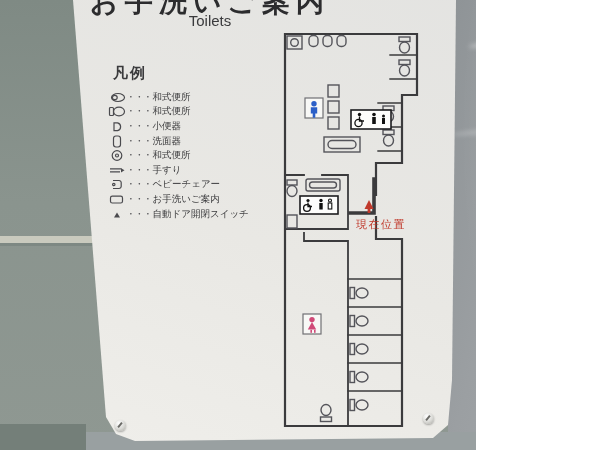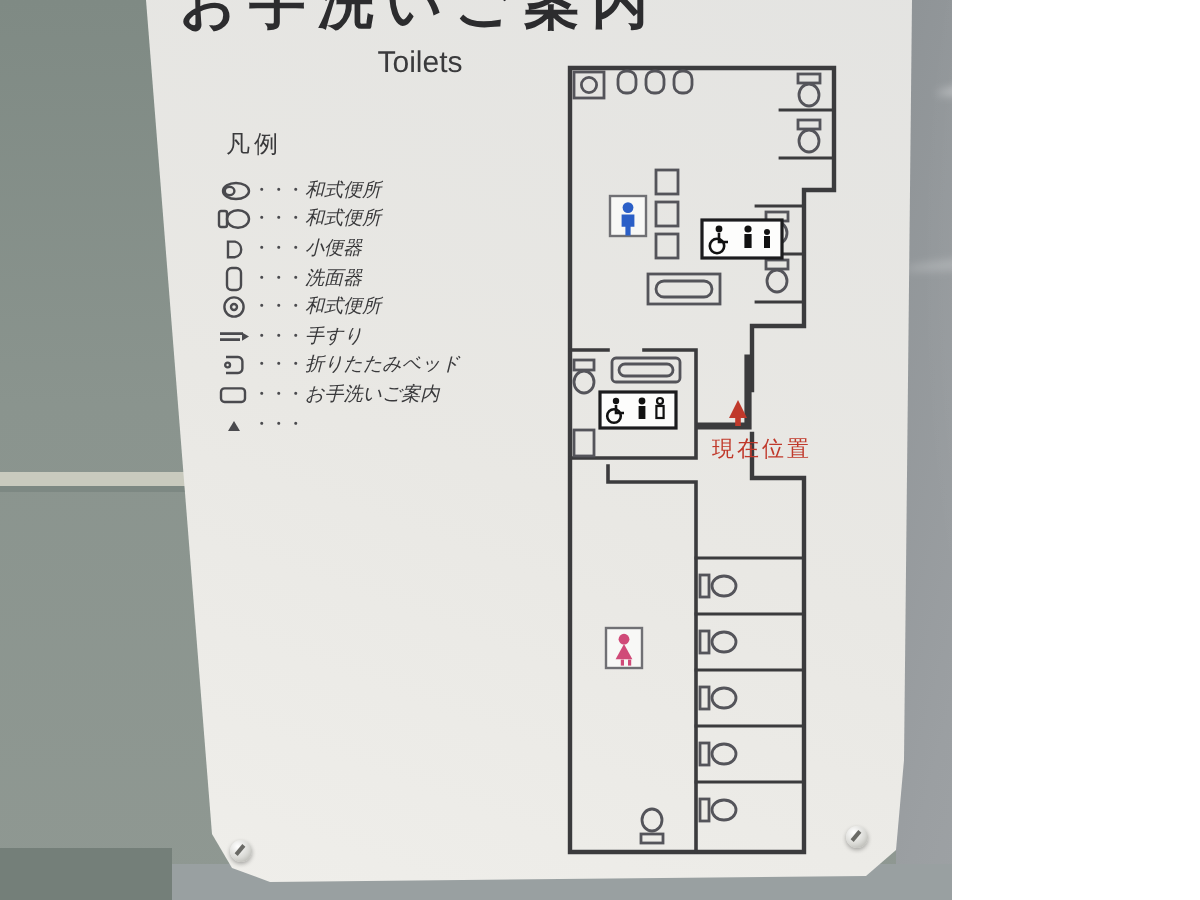--- a/index.html
+++ b/index.html
@@ -42,7 +42,7 @@
   
   .title-jp{left:80px;top:-17px;width:260px;text-align:center;
     font-size:28px;font-weight:bold;letter-spacing:6px;color:#2c2c2e;}
-  .title-en{left:80px;top:23px;width:260px;text-align:center;
+  .title-en{left:80px;top:12px;width:260px;text-align:center;
     font-size:15px;color:#3a3a3c;}
   
   .legend{left:107px;top:64px;width:165px;color:#3a3a3c;}

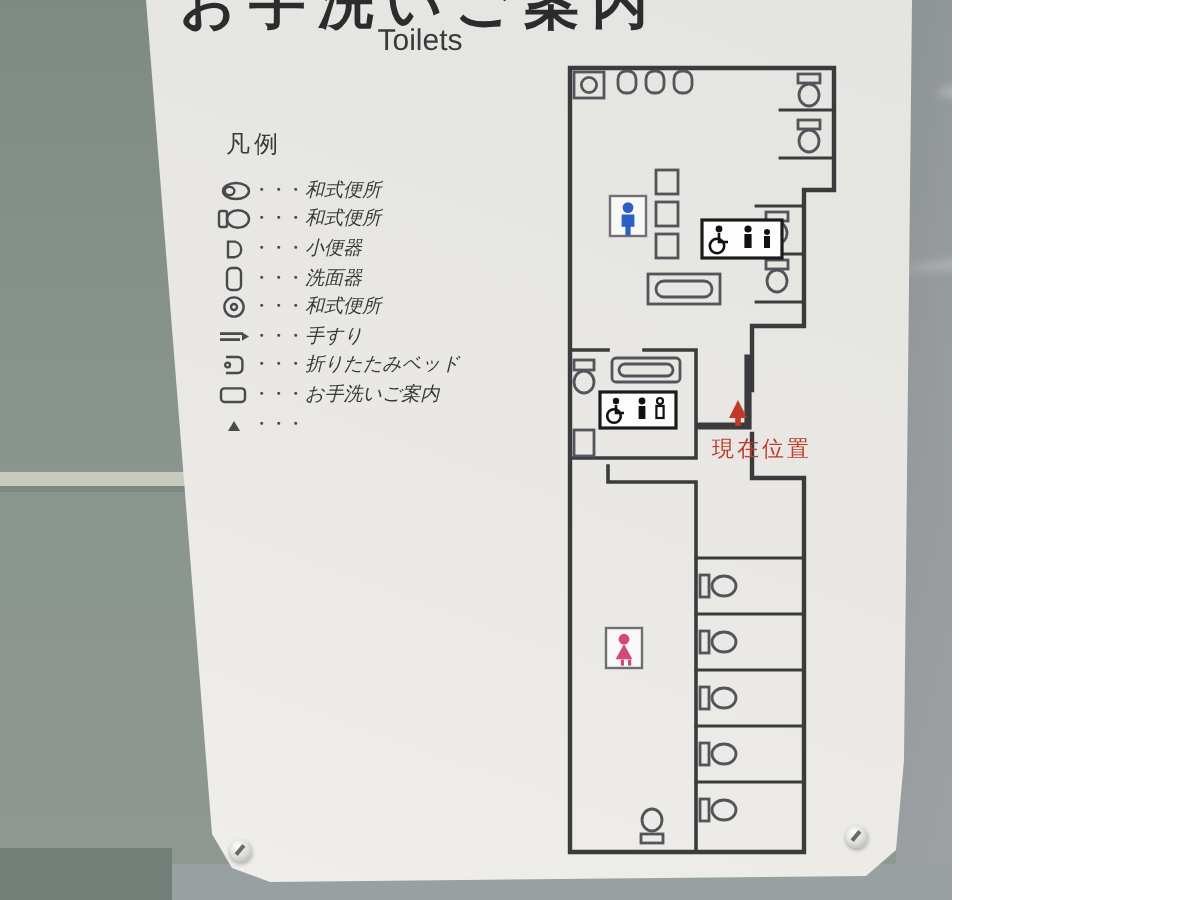--- a/index.html
+++ b/index.html
@@ -46,7 +46,7 @@
     font-size:15px;color:#3a3a3c;}
   
   .legend{left:107px;top:64px;width:165px;color:#3a3a3c;}
-  .legend-title{font-size:12px;font-weight:normal;letter-spacing:2px;margin:0 0 7px 6px;}
+  .legend-title{font-size:15px;font-weight:bold;letter-spacing:2px;margin:0 0 7px 6px;}
   .lg-row{display:flex;align-items:center;height:14.6px;font-size:9.5px;white-space:nowrap;}
   .lg-ic{width:19px;display:inline-flex;justify-content:center;flex:0 0 19px;}
   .lg-dots{letter-spacing:-1px;margin-right:1px;color:#4a4a4e;}

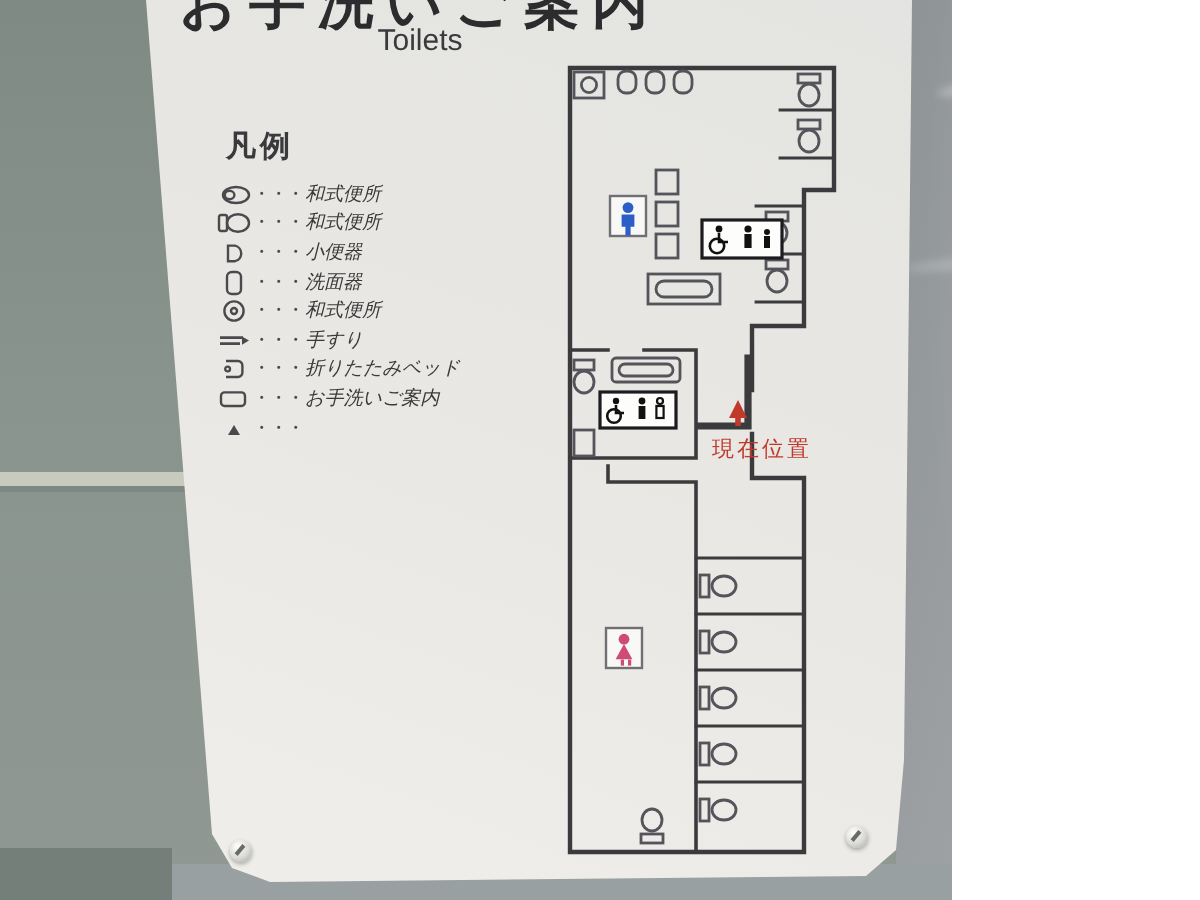--- a/index.html
+++ b/index.html
@@ -50,7 +50,7 @@
   .lg-row{display:flex;align-items:center;height:14.6px;font-size:9.5px;white-space:nowrap;}
   .lg-ic{width:19px;display:inline-flex;justify-content:center;flex:0 0 19px;}
   .lg-dots{letter-spacing:-1px;margin-right:1px;color:#4a4a4e;}
-  .lg-label{color:#39393b;font-style:italic;}
+  .lg-label{color:#39393b;}
   .plan{left:276px;top:27px;width:149px;height:409px;}
 </style>
 </head>

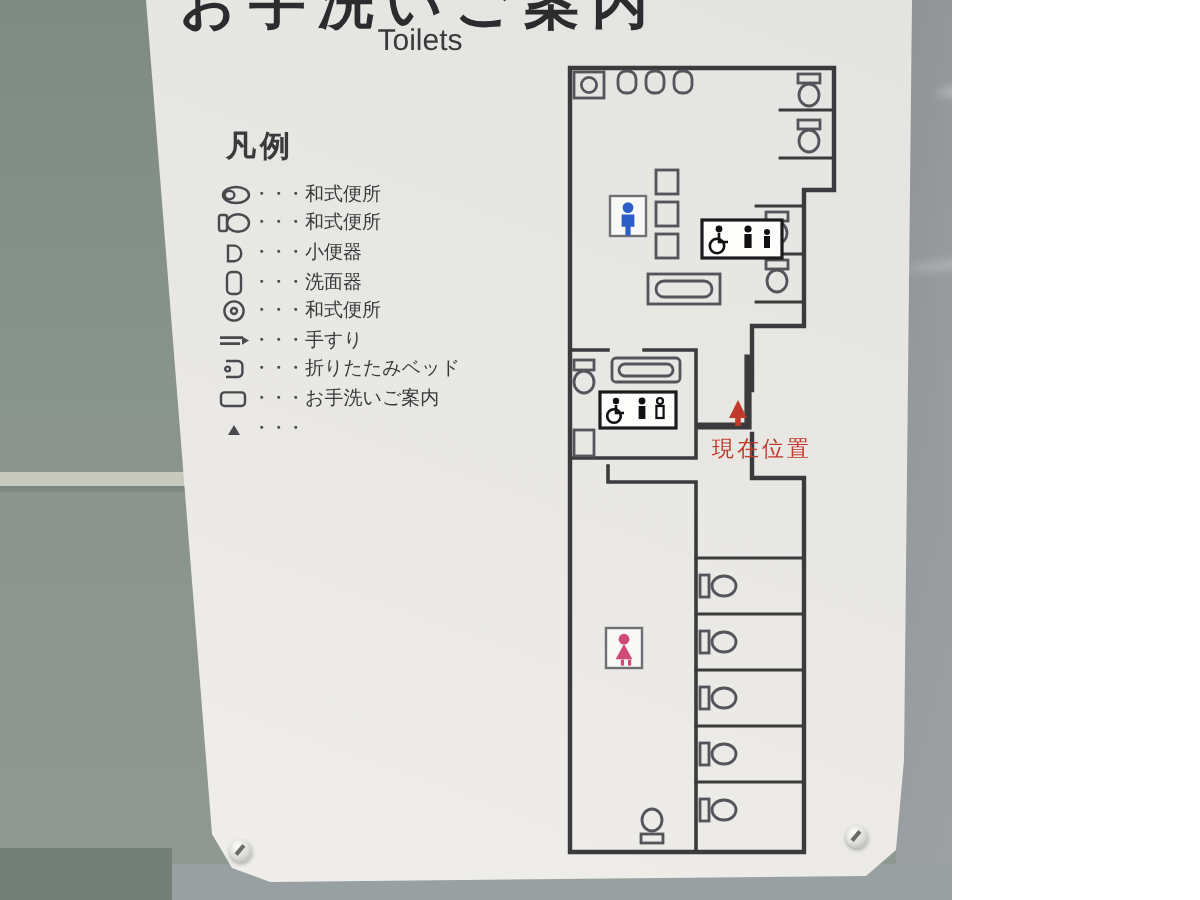--- a/index.html
+++ b/index.html
@@ -155,7 +155,7 @@
           </svg>
         </span>
       <span class="lg-dots">・・・</span>
-      <span class="lg-label">折りたたみベッド</span>
+      <span class="lg-label">ベビーチェアー</span>
     </div>
 
     <div class="lg-row">

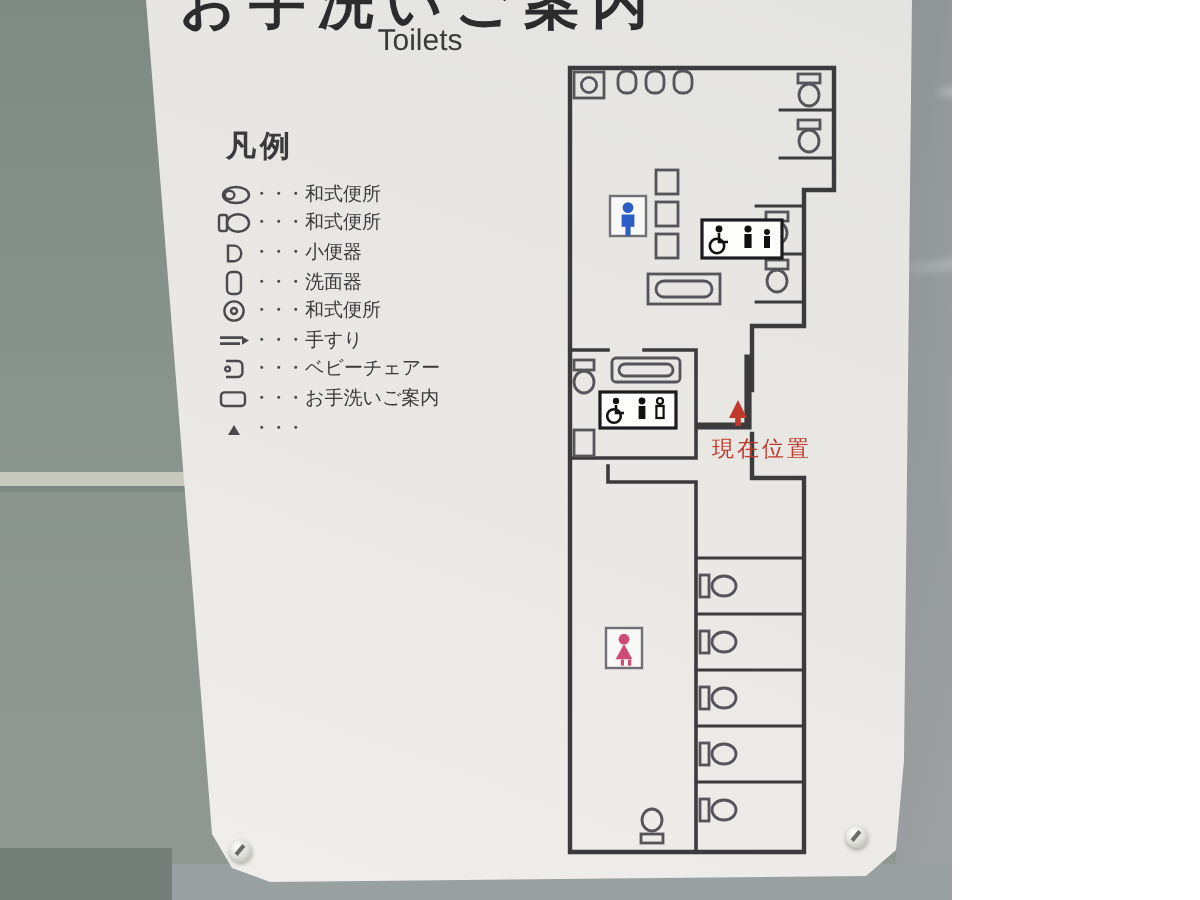--- a/index.html
+++ b/index.html
@@ -175,6 +175,7 @@
           </svg>
         </span>
       <span class="lg-dots">・・・</span>
+      <span class="lg-label">自動ドア開閉スイッチ</span>
     </div>
   </div>
 

